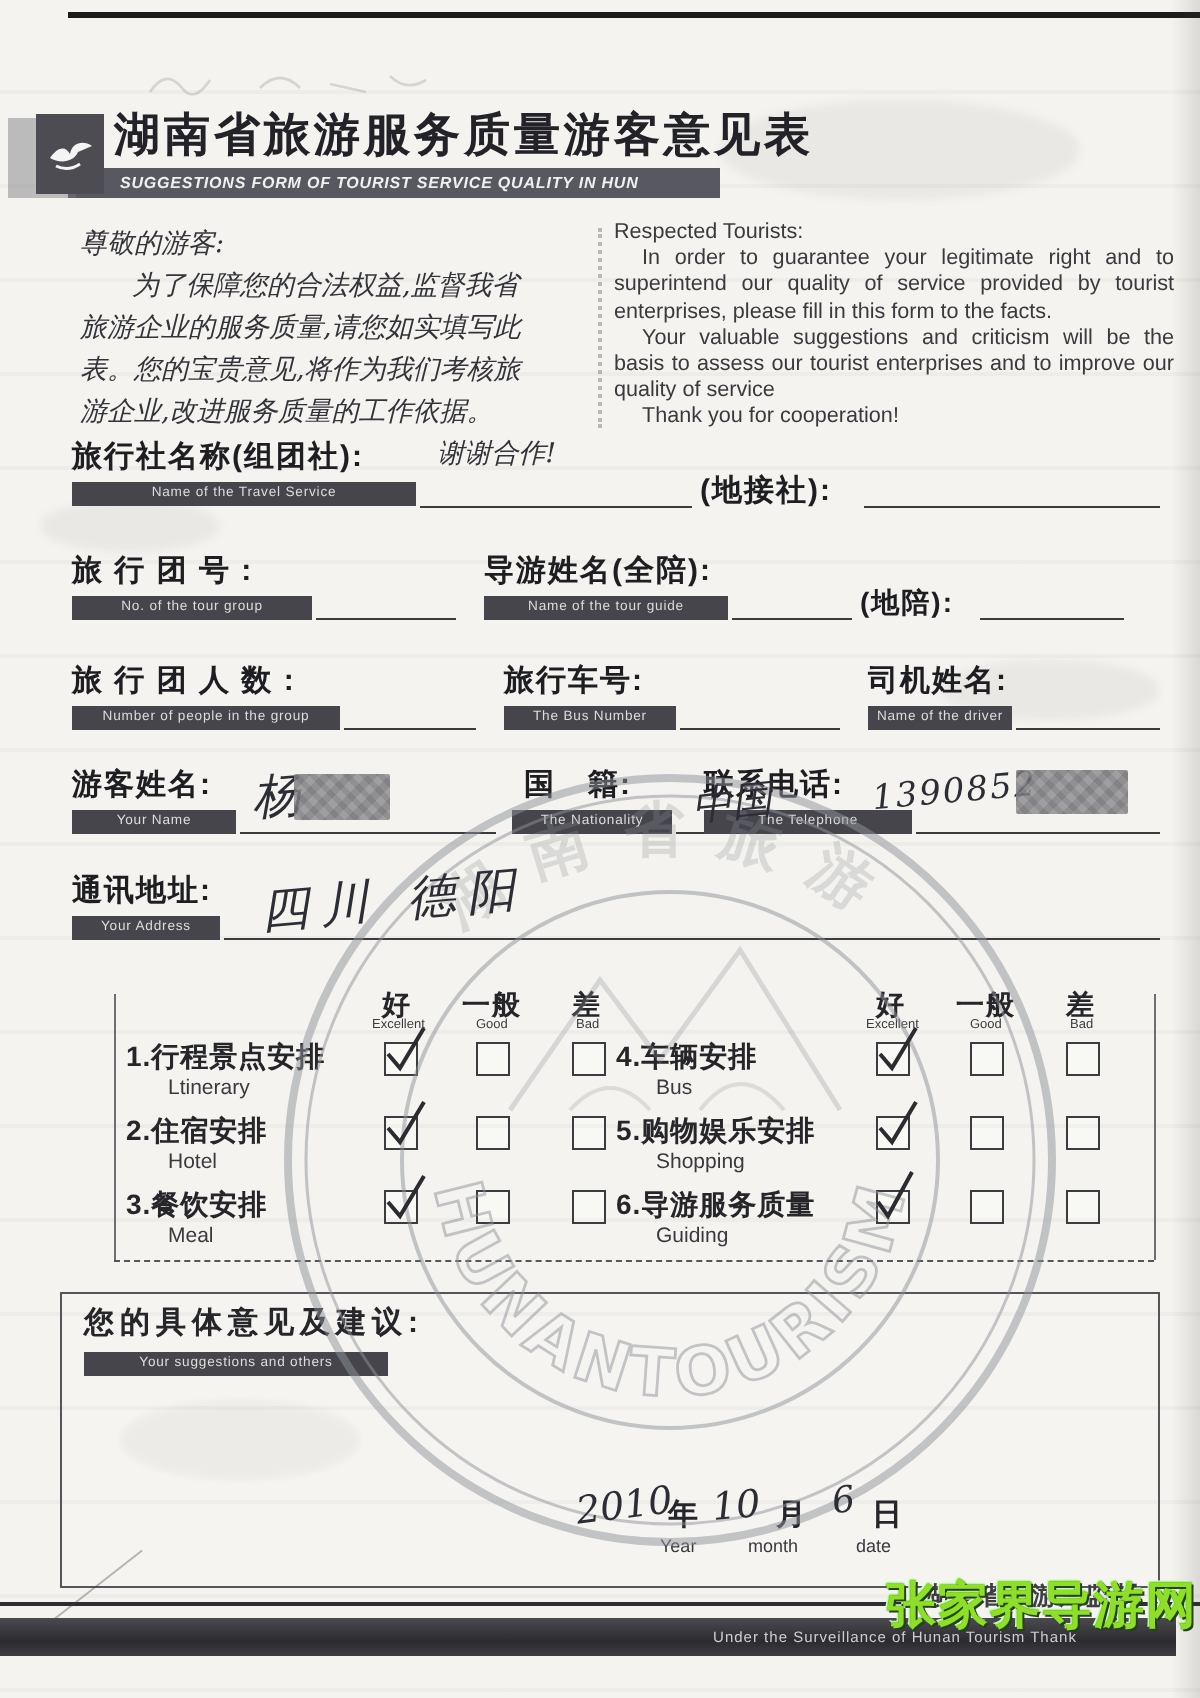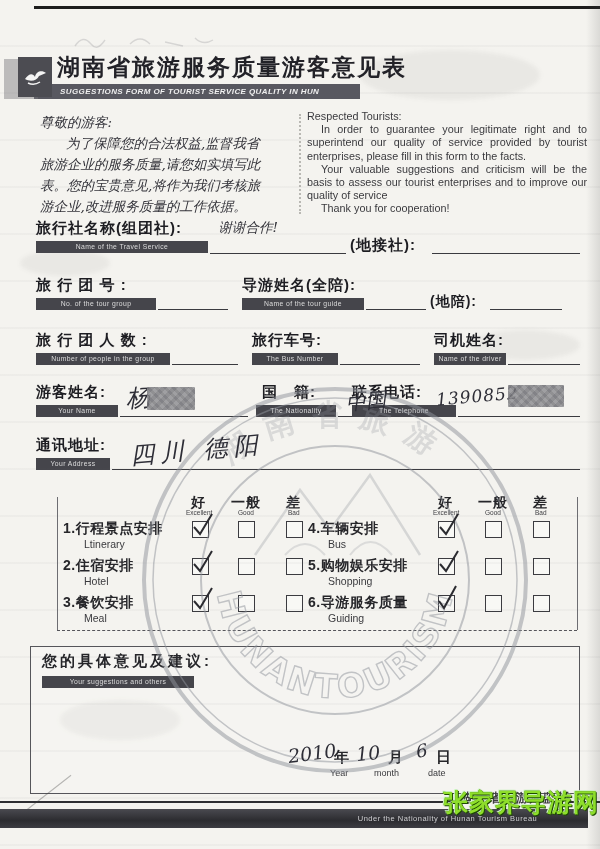--- a/index.html
+++ b/index.html
@@ -247,7 +247,7 @@
   <div class="abs fline" style="left:566px;width:34px;"></div>
   <div class="abs supervise">湖南省旅游局监制</div>
   <div class="abs fbar"></div>
-  <div class="abs fbar-text">Under the Nationality of Hunan Tourism Bureau</div>
+  <div class="abs fbar-text">Under the Surveillance of Hunan Tourism Thank</div>
   <div class="abs wm-name">张家界导游网</div>
 
   <svg class="abs stamp" width="400" height="400" viewBox="0 0 400 400">

